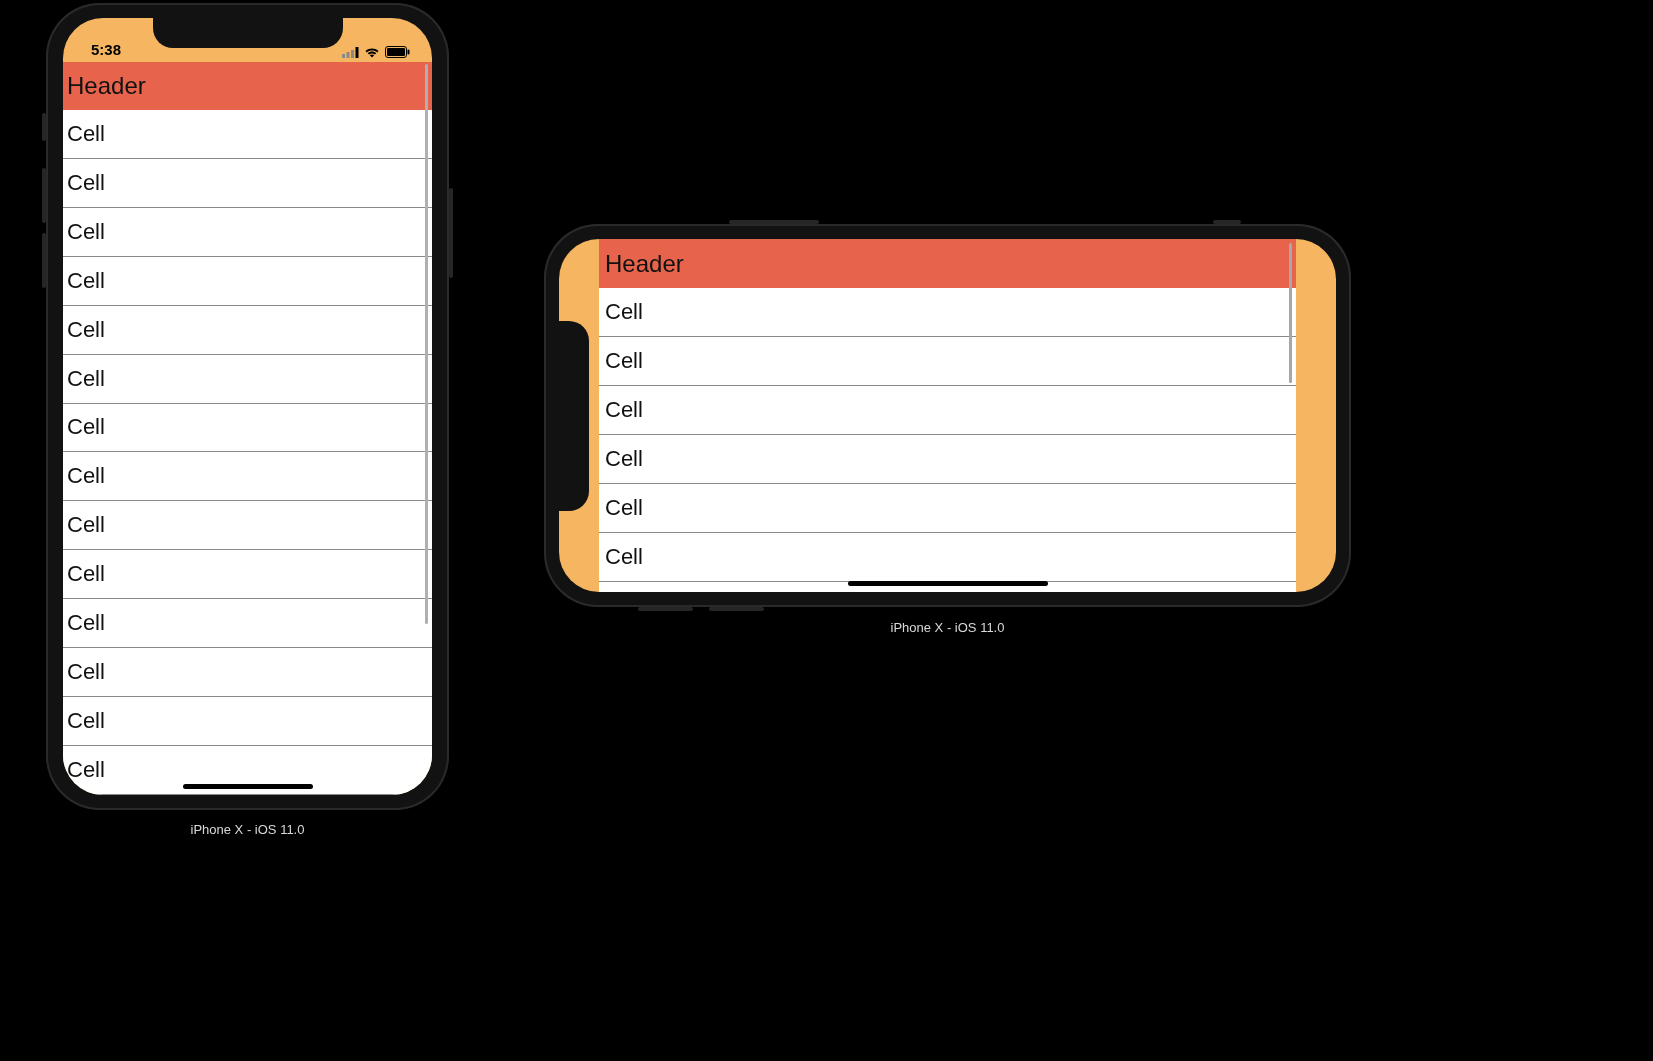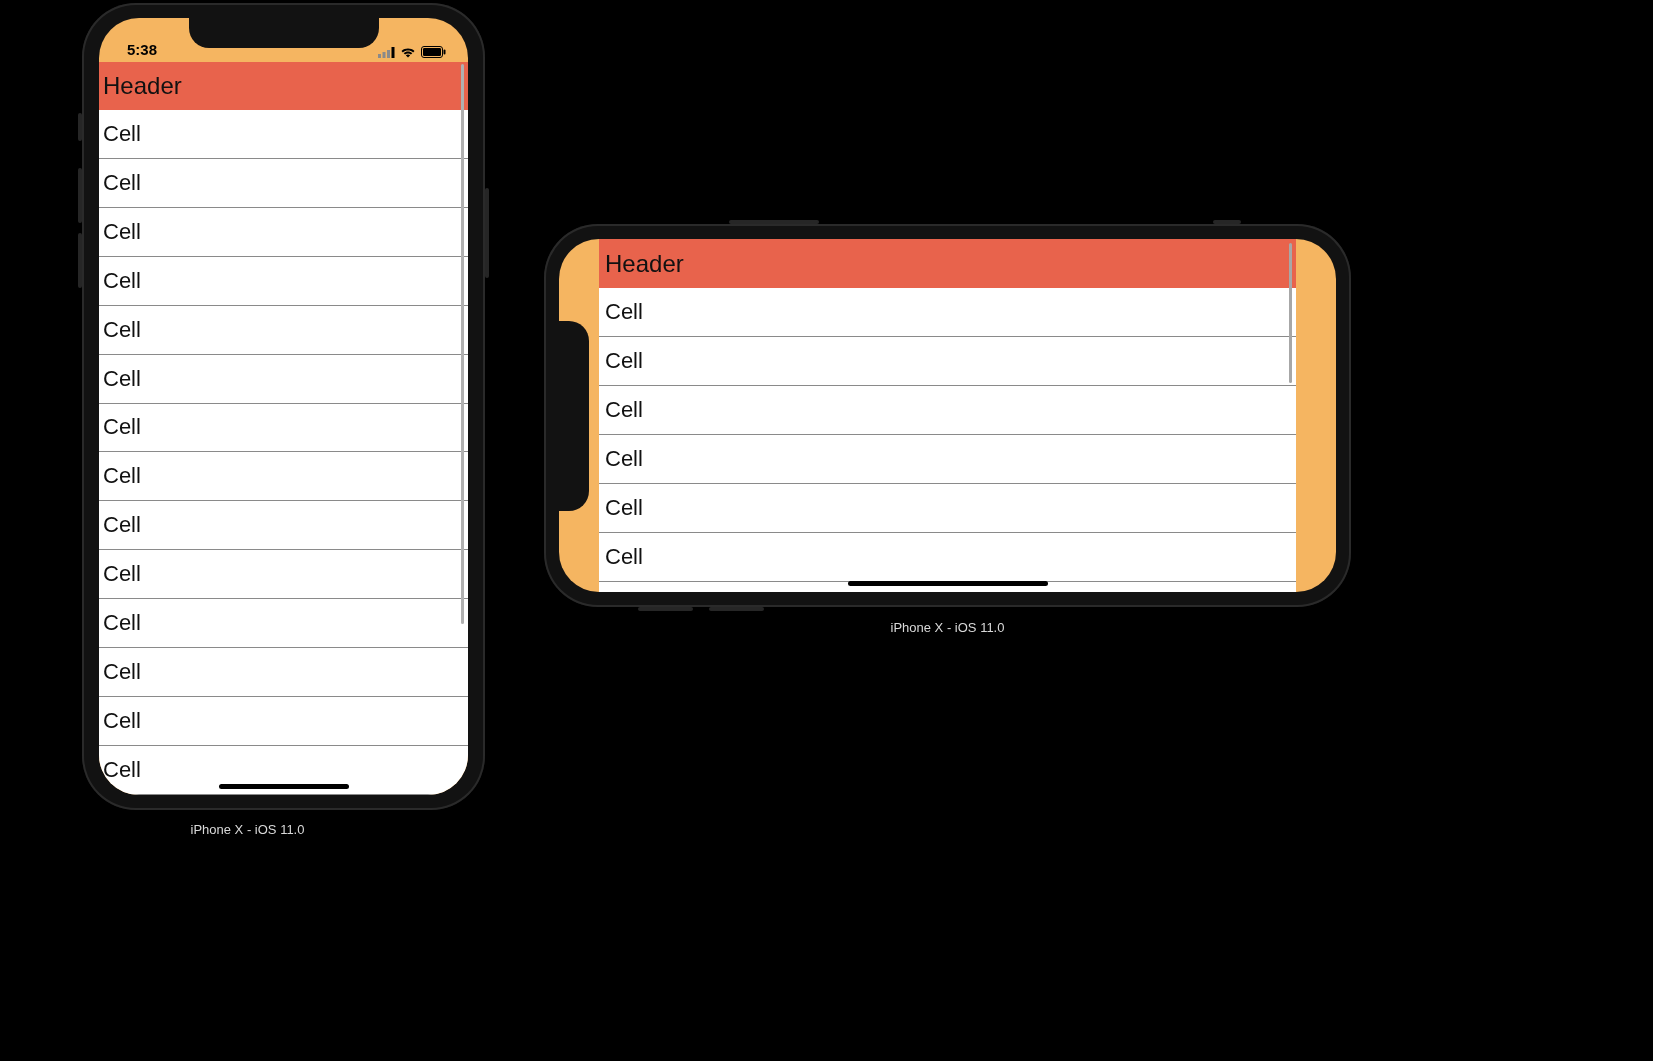--- a/index.html
+++ b/index.html
@@ -22,7 +22,6 @@
     background: #121212;
     border-radius: 54px;
     box-shadow: inset 0 0 0 2px #2a2a2a;
-    margin-left: 36px;
   }
   .device-portrait .screen {
     position: absolute;

